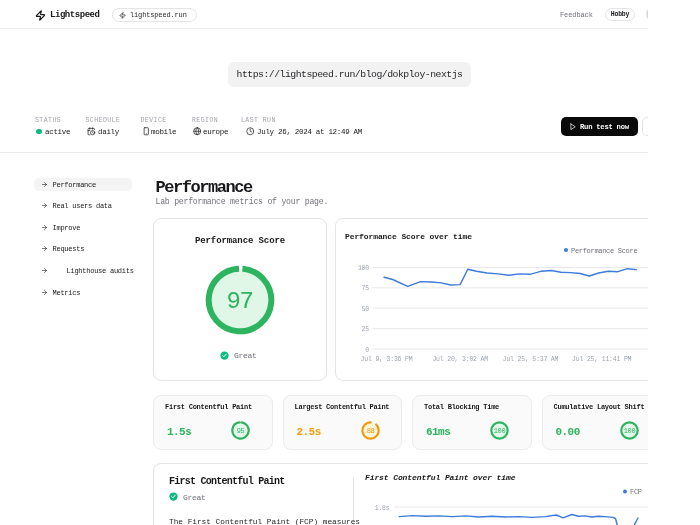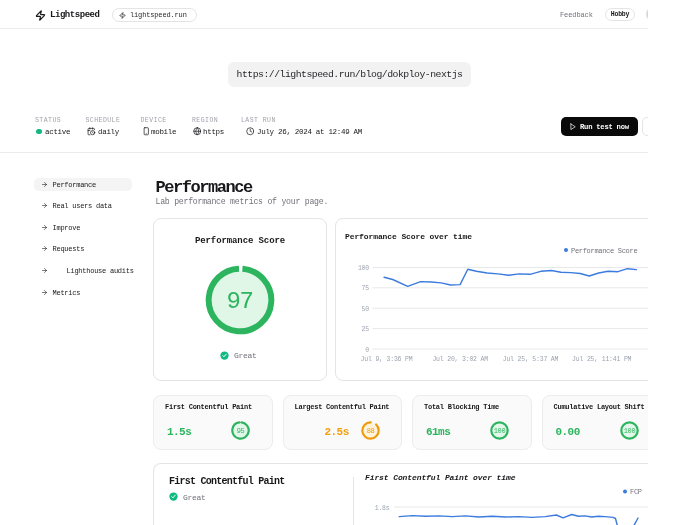--- a/index.html
+++ b/index.html
@@ -75,7 +75,7 @@
       <path d="M2 12h20"></path>
       <path d="M12 2a15.3 15.3 0 0 1 4 10 15.3 15.3 0 0 1-4 10 15.3 15.3 0 0 1-4-10 15.3 15.3 0 0 1 4-10z"></path>
     </svg>
-  <div class="abs val" style="left:203px;top:127.5px;">https</div>
+  <div class="abs val" style="left:203px;top:127.5px;">europe</div>
   <svg class="icn" style="left:245.5px;top:127px;" width="8.5" height="8.5" viewBox="0 0 24 24" fill="none" stroke="#18181b" stroke-width="2" stroke-linecap="round" stroke-linejoin="round">
       <circle cx="12" cy="12" r="10"></circle>
       <path d="M12 6v6l4 2"></path>

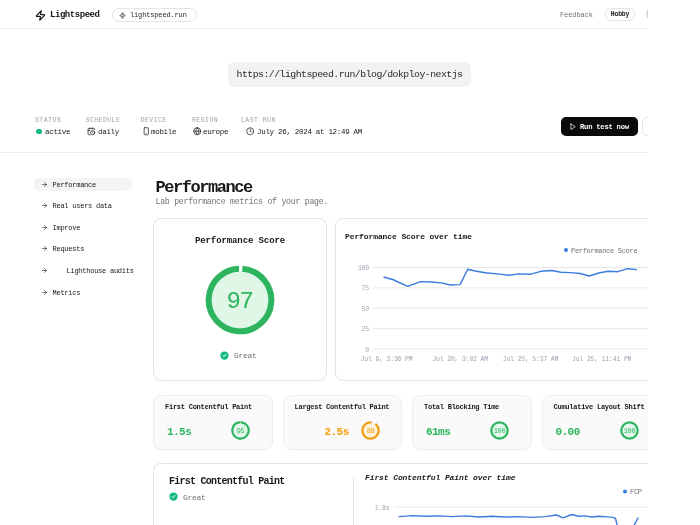--- a/index.html
+++ b/index.html
@@ -191,7 +191,7 @@
   <div class="mct" style="left:424px;top:402.5px;">Total Blocking Time</div>
   <div class="mct" style="left:553.5px;top:402.5px;">Cumulative Layout Shift</div>
   <div class="mcv" style="left:167px;top:425.5px;color:#2cb55e;">1.5s</div>
-  <div class="mcv" style="left:296.5px;top:425.5px;color:#f59e0b;margin-left:28px;">2.5s</div>
+  <div class="mcv" style="left:296.5px;top:425.5px;color:#f59e0b;">2.5s</div>
   <div class="mcv" style="left:426px;top:425.5px;color:#2cb55e;">61ms</div>
   <div class="mcv" style="left:555.5px;top:425.5px;color:#2cb55e;">0.00</div>
 

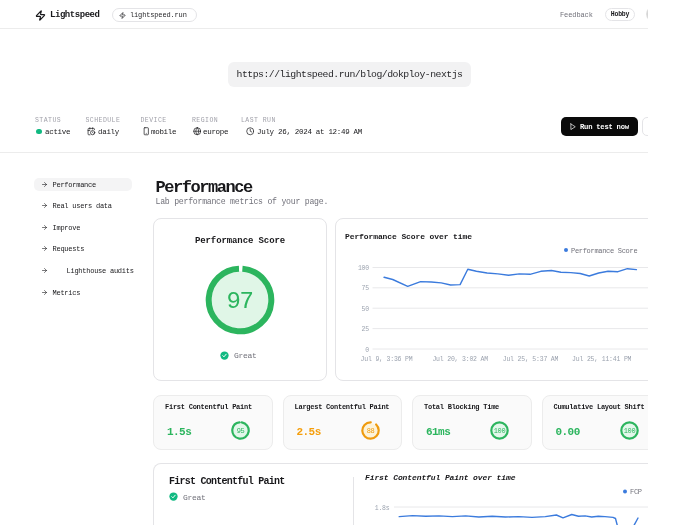--- a/index.html
+++ b/index.html
@@ -224,6 +224,7 @@
       <path d="m7.5 12.5 3 3 6-7" stroke="#fff" stroke-width="2.6" fill="none" stroke-linecap="round" stroke-linejoin="round"></path>
     </svg>
   <div class="abs" style="left:183px;top:492.5px;font-size:8px;letter-spacing:-0.3px;color:#71717a;">Great</div>
+  <div class="abs" style="left:169px;top:517.5px;font-size:7.8px;letter-spacing:-0.02px;color:#27272a;">The First Contentful Paint (FCP) measures</div>
 
   <div class="abs" style="left:365px;top:473px;font-size:8px;font-weight:bold;letter-spacing:-0.1px;font-style:italic;">First Contentful Paint over time</div>
   <svg class="abs" style="left:355px;top:463px;" width="306" height="62" viewBox="0 0 306 62">

